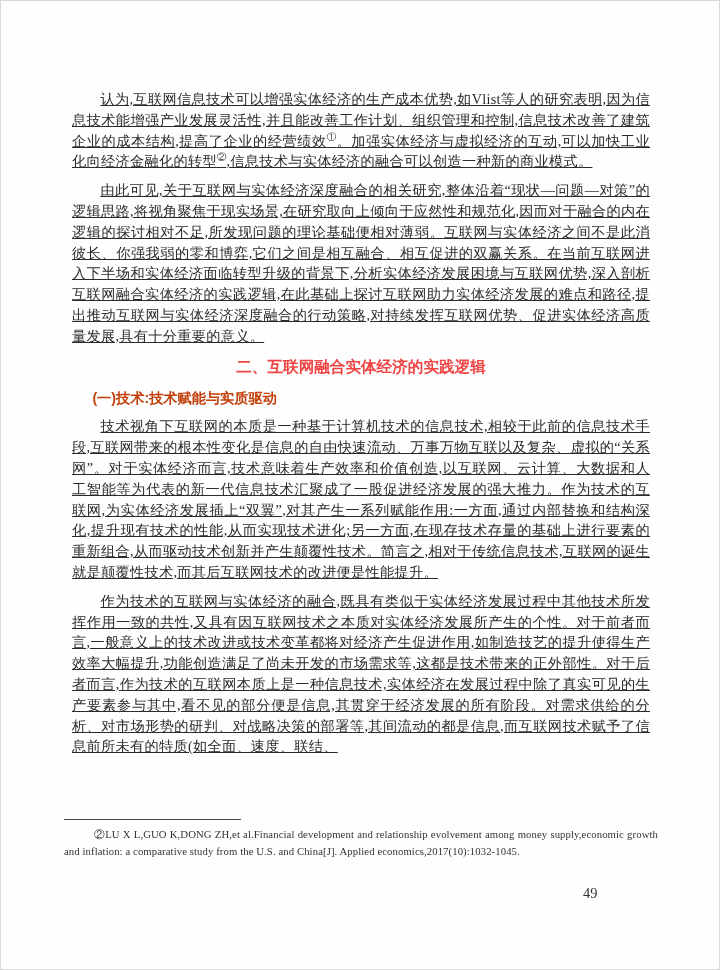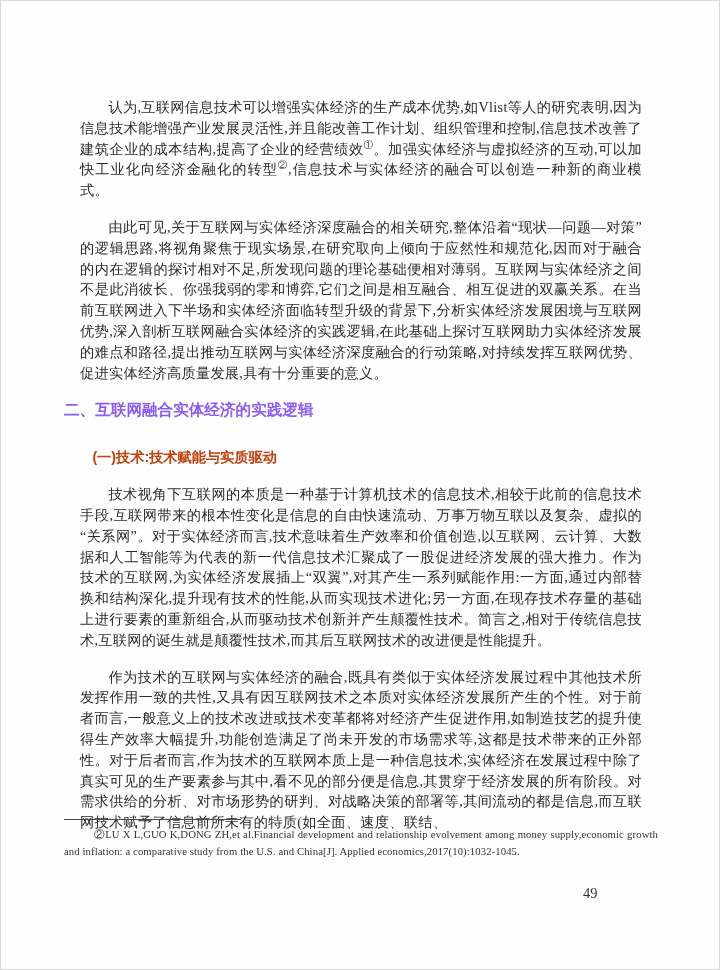--- a/index.html
+++ b/index.html
@@ -21,12 +21,13 @@
     width: 594px;
   }
   .para {
-    margin: 16px;
+    margin: 8px;
     text-indent: 2em;
     text-align: justify;
     font-size: 14.2px;
     line-height: 20.8px;
     letter-spacing: 0.3px;
+    text-decoration: underline;
   }
   .fnref {
     font-size: 9.5px;

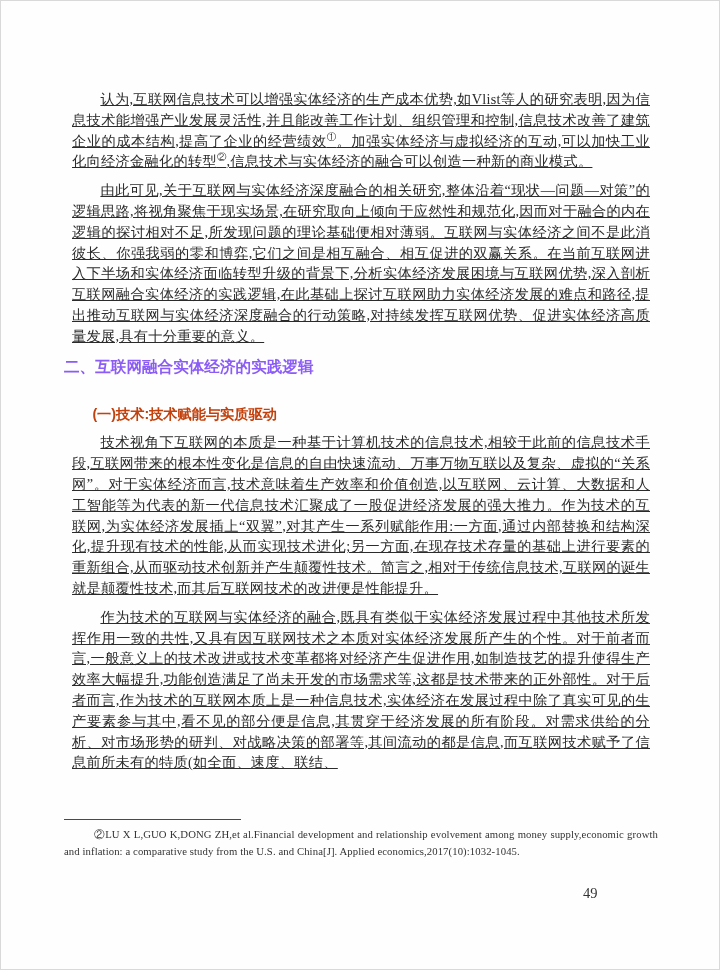--- a/index.html
+++ b/index.html
@@ -36,13 +36,13 @@
     letter-spacing: 0;
   }
   .section-heading {
-    margin: 9px 0 27px 0;
-    text-align: left;
+    margin: 9px 0 11px 0;
+    text-align: center;
     font-family: "Liberation Sans", "DejaVu Sans", sans-serif;
     font-weight: bold;
     font-size: 15.6px;
     line-height: 21px;
-    color: #8b5cf6;
+    color: #ef4444;
   }
   .subsection-heading {
     margin: 0;

